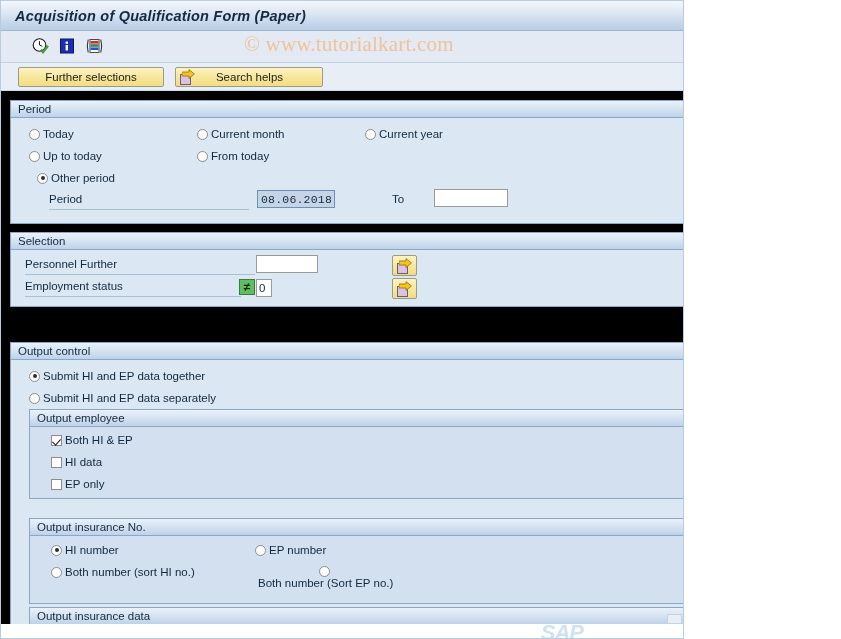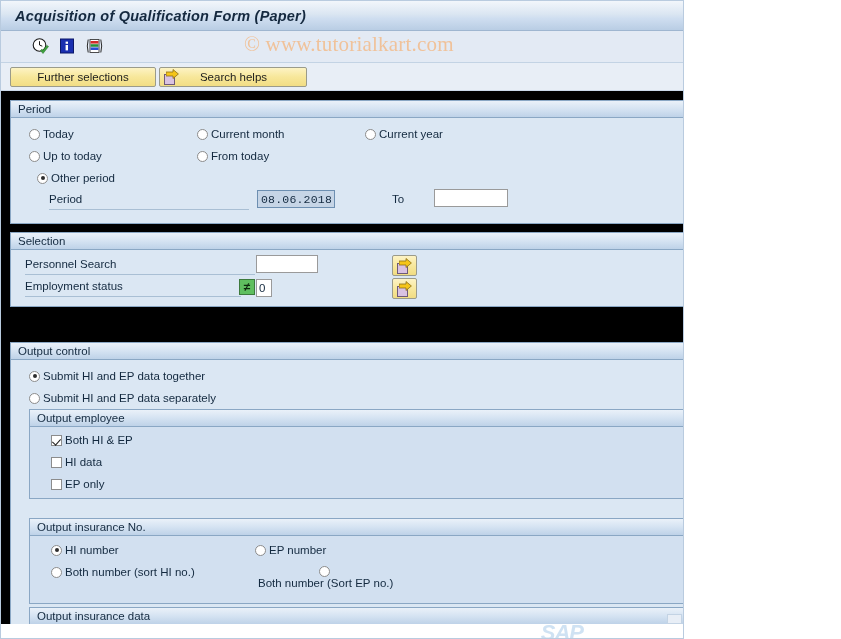--- a/index.html
+++ b/index.html
@@ -100,6 +100,7 @@
     box-sizing: border-box;
     padding: 0 8px;
     margin-right: 3px;
+    margin-left: 8px;
   }
   #btn-further { width: 146px; }
   #btn-searchhelp { width: 148px; justify-content: flex-start; padding-left: 4px;}

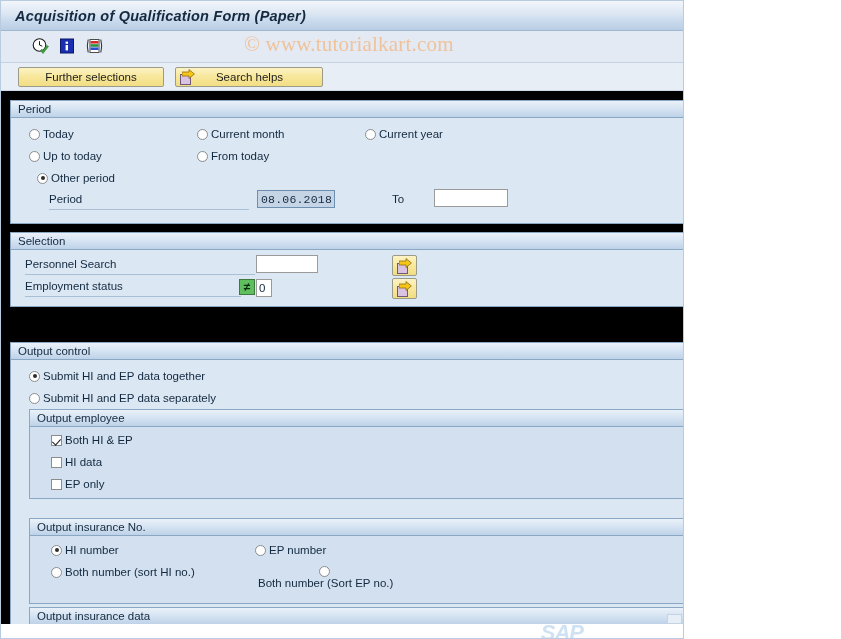--- a/index.html
+++ b/index.html
@@ -369,7 +369,7 @@
   <div class="panel" style="left:9px; top:231px; width:828px; height:75px;">
     <div class="phead">Selection</div>
 
-    <div class="fieldlabel" style="left:14px; top:25px;">Personnel Search</div>
+    <div class="fieldlabel" style="left:14px; top:25px;">Personnel Further</div>
     <div class="underline" style="left:14px; top:41px; width:230px;"></div>
     <input class="txtinput" style="left: 245px; top: 22px; width: 62px;" value="">
     <div class="selbtn" style="left:381px; top:22px;">

